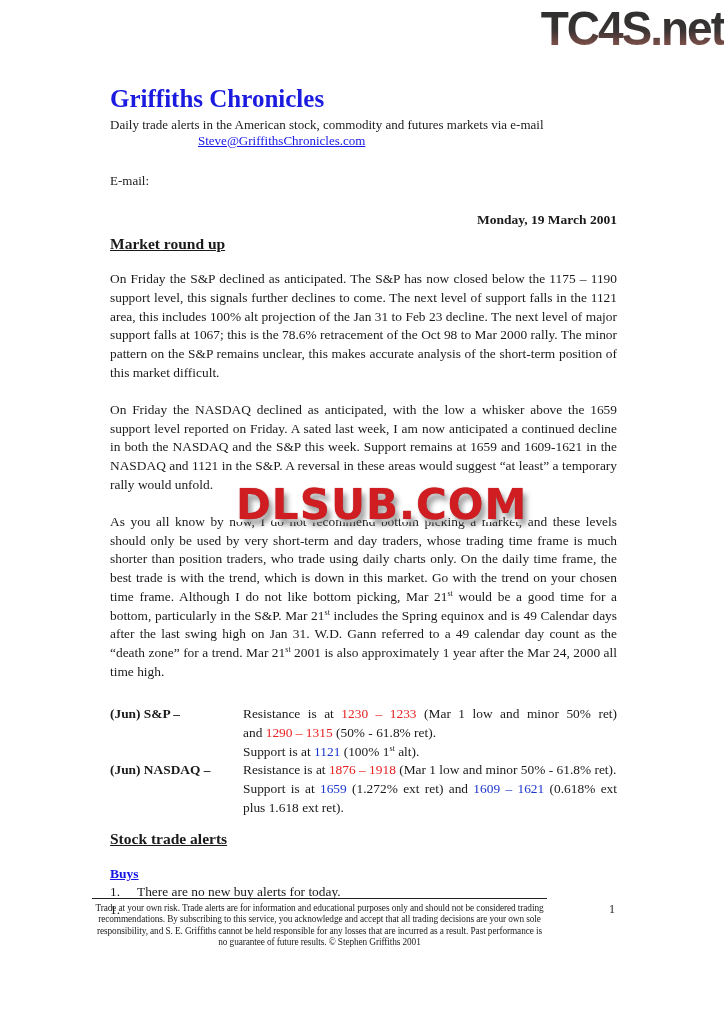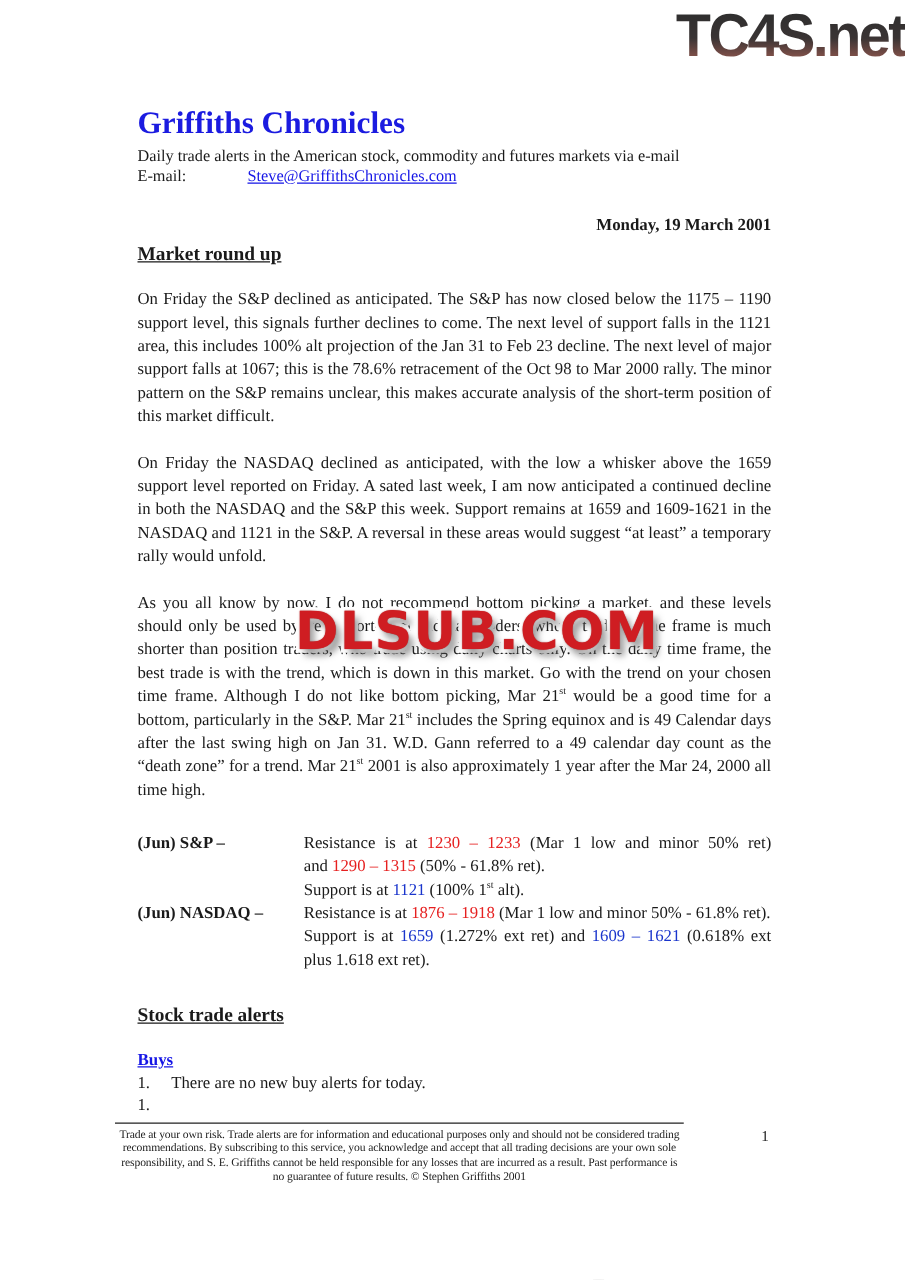--- a/index.html
+++ b/index.html
@@ -36,7 +36,7 @@
   }
   .subtitle { font-size:13px; line-height:15.5px; }
   .contact-row { font-size:13px; line-height:15.5px; display:flex; }
-  .contact-label { width:88px; flex:none; }
+  .contact-label { width:88px; flex:none;margin-top:40px; }
   .link { color:var(--link_blue,#1515e6); text-decoration:underline; cursor:pointer; }
 
   .date-line { margin-top:24px; font-size:13.5px; font-weight:bold; text-align:right; }

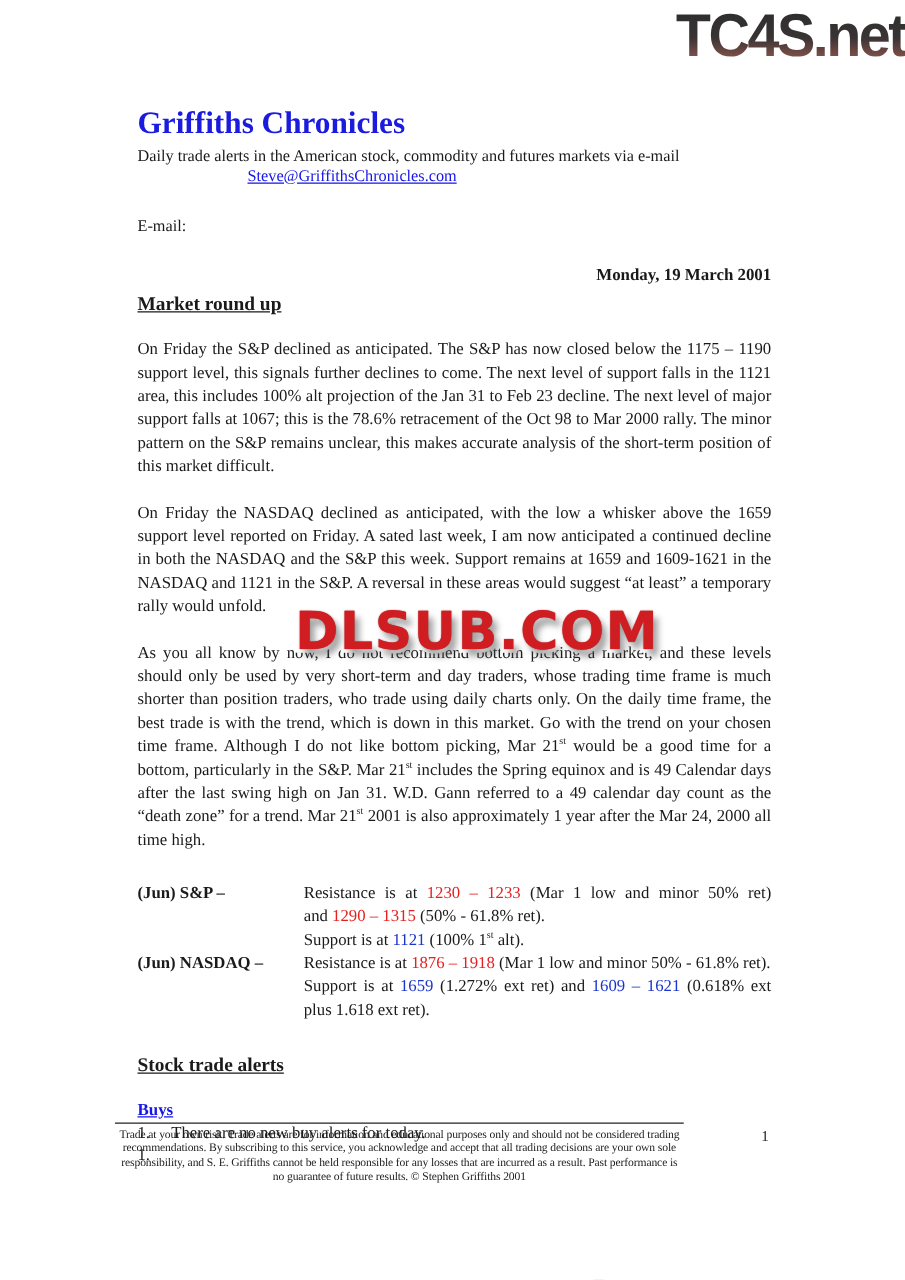--- a/index.html
+++ b/index.html
@@ -44,7 +44,7 @@
     font-size:15.5px; font-weight:bold; text-decoration:underline;
     margin-top:7px; line-height:18px;
   }
-  .section-heading.second { margin-top:26px; }
+  .section-heading.second { margin-top:12px; }
 
   .body-para {
     font-size:13.4px; line-height:18.7px; text-align:justify; margin-top:17px;

